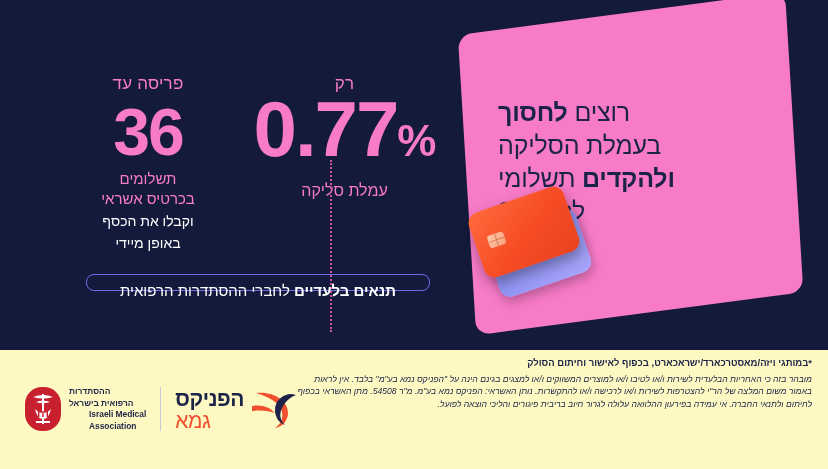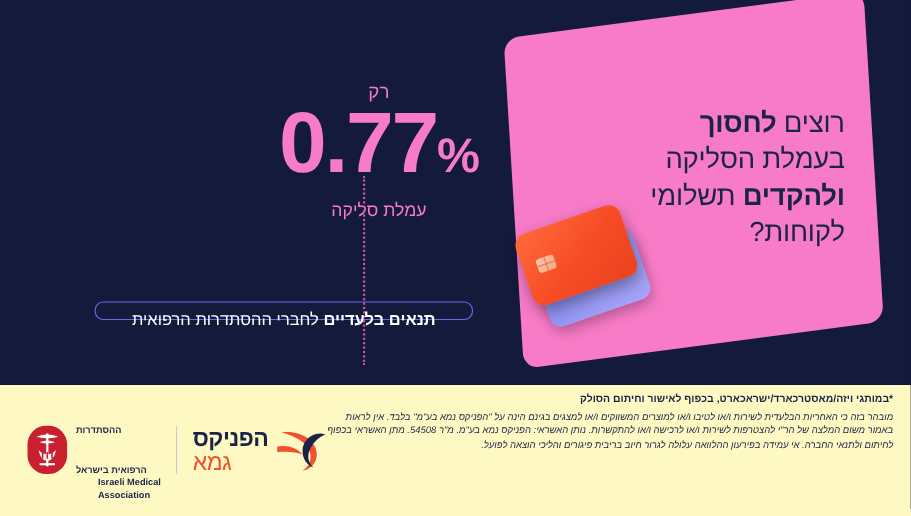--- a/index.html
+++ b/index.html
@@ -179,6 +179,14 @@
         <div class="sub">עמלת סליקה</div>
       </div>
 
+      <div class="stat" id="stat-installments">
+        <div class="eyebrow">פריסה עד</div>
+        <div class="big">36</div>
+        <div class="sub">תשלומים</div>
+        <div class="sub">בכרטיס אשראי</div>
+        <div class="sub-white">וקבלו את הכסף</div>
+        <div class="sub-white">באופן מיידי</div>
+      </div>
 
       <div class="divider"></div>
     </div>

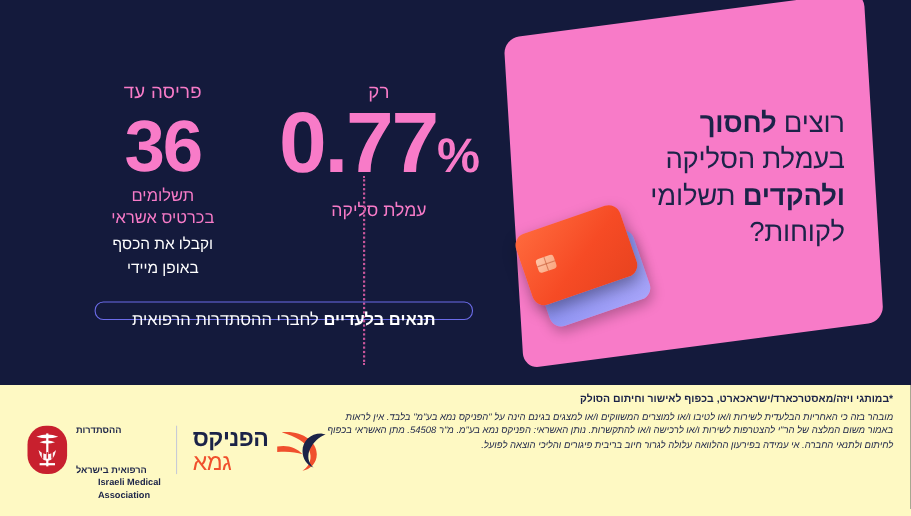--- a/index.html
+++ b/index.html
@@ -30,7 +30,7 @@
     position:absolute;
     left:498px;top:96px;
     width:270px;
-    text-align:right;
+    text-align:left;
     direction:rtl;
     color:#1B2348;
     font-size:25px;

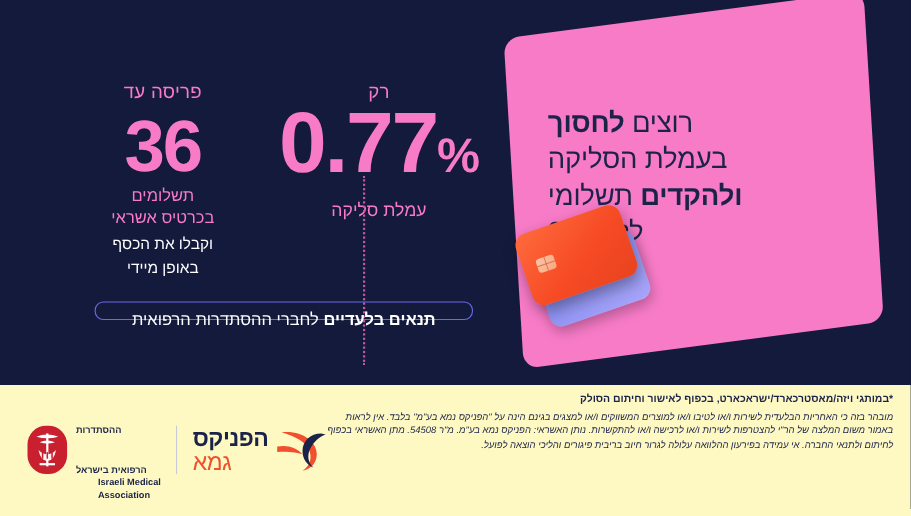--- a/index.html
+++ b/index.html
@@ -144,7 +144,7 @@
 
   .logo-ima{display:flex;align-items:center;gap:7px;}
   .ima-text{direction:rtl;text-align:left;color:#1B2348;line-height:11.5px;}
-  .ima-text .he{font-size:8.4px;font-weight:700;margin-top:24px;}
+  .ima-text .he{font-size:8.4px;font-weight:700;}
   .ima-text .en{font-size:8.4px;font-weight:700;padding-left:20px;}
   .ima-mark{width:38px;height:46px;flex:none;}
 </style>

